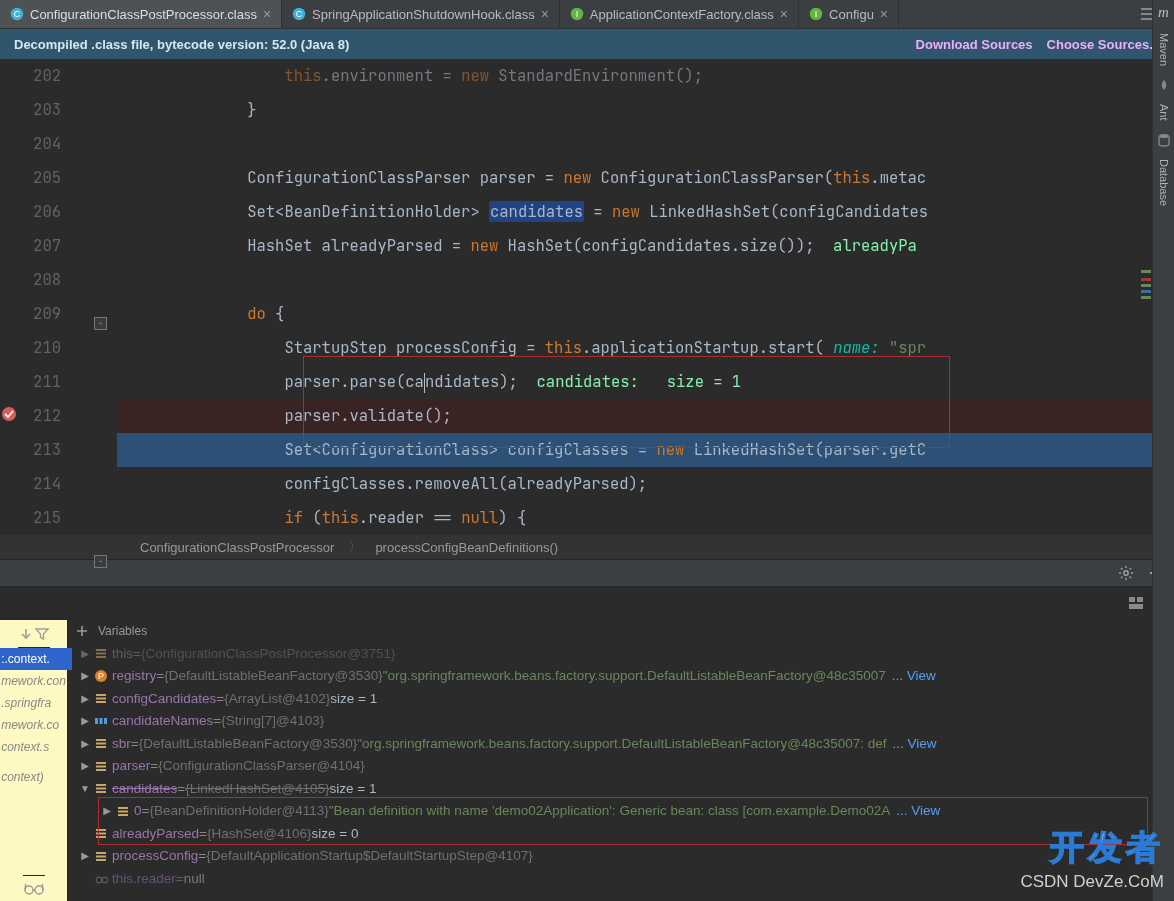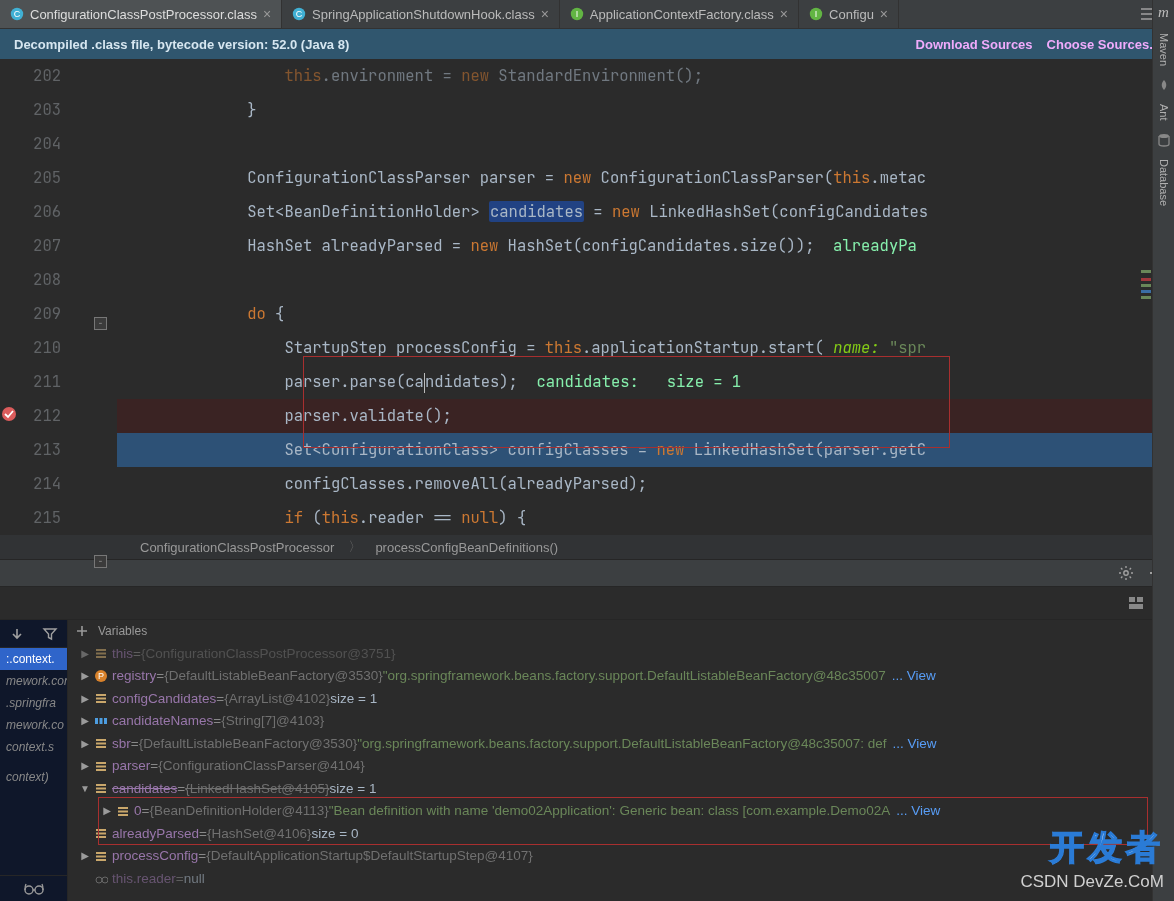--- a/index.html
+++ b/index.html
@@ -39,7 +39,7 @@
   .line.bp { background:#3a2323; }
   .kw { color:#cc7832; }
   .token-hi { background:#214283; border-radius:2px; padding:0 1px; }
-  .hint { color:#84cc16; font-style:italic; }
+  .hint { color:#14b8a6; font-style:italic; }
   .comment-hint { color:#86efac; }
   .caret { display:inline-block; width:1px; height:20px; background:#bbbbbb; vertical-align:middle; }
   .bp-check { position:absolute; left:82px; width:18px; height:18px; }

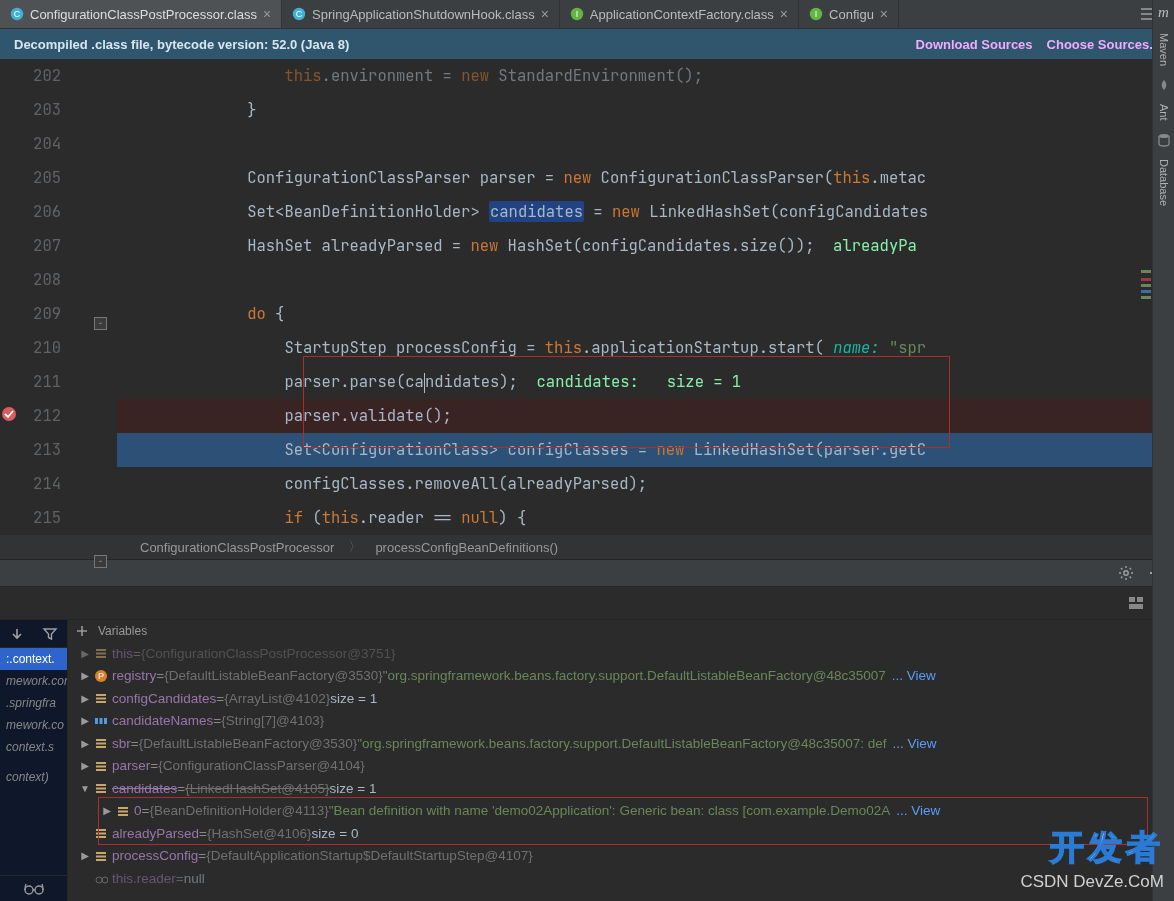--- a/index.html
+++ b/index.html
@@ -60,7 +60,7 @@
 
   
   .dbg { flex:1; display:flex; background:#2b2b2b; border-top:1px solid #262626; }
-  .dbg-left { width:68px; background:#0f172a; border-right:1px solid #262626; display:flex; flex-direction:column; }
+  .dbg-left { width:68px; background:#fef9c3; border-right:1px solid #262626; display:flex; flex-direction:column;align-items:center; }
   .dbg-left-top { display:flex; height:28px; align-items:center; justify-content:space-around; border-bottom:1px solid #262626; }
   .dbg-left-icon { width:16px; height:16px; color:#a0a0a0; }
   .frames { flex:1; overflow:hidden; font-size:12px; }

